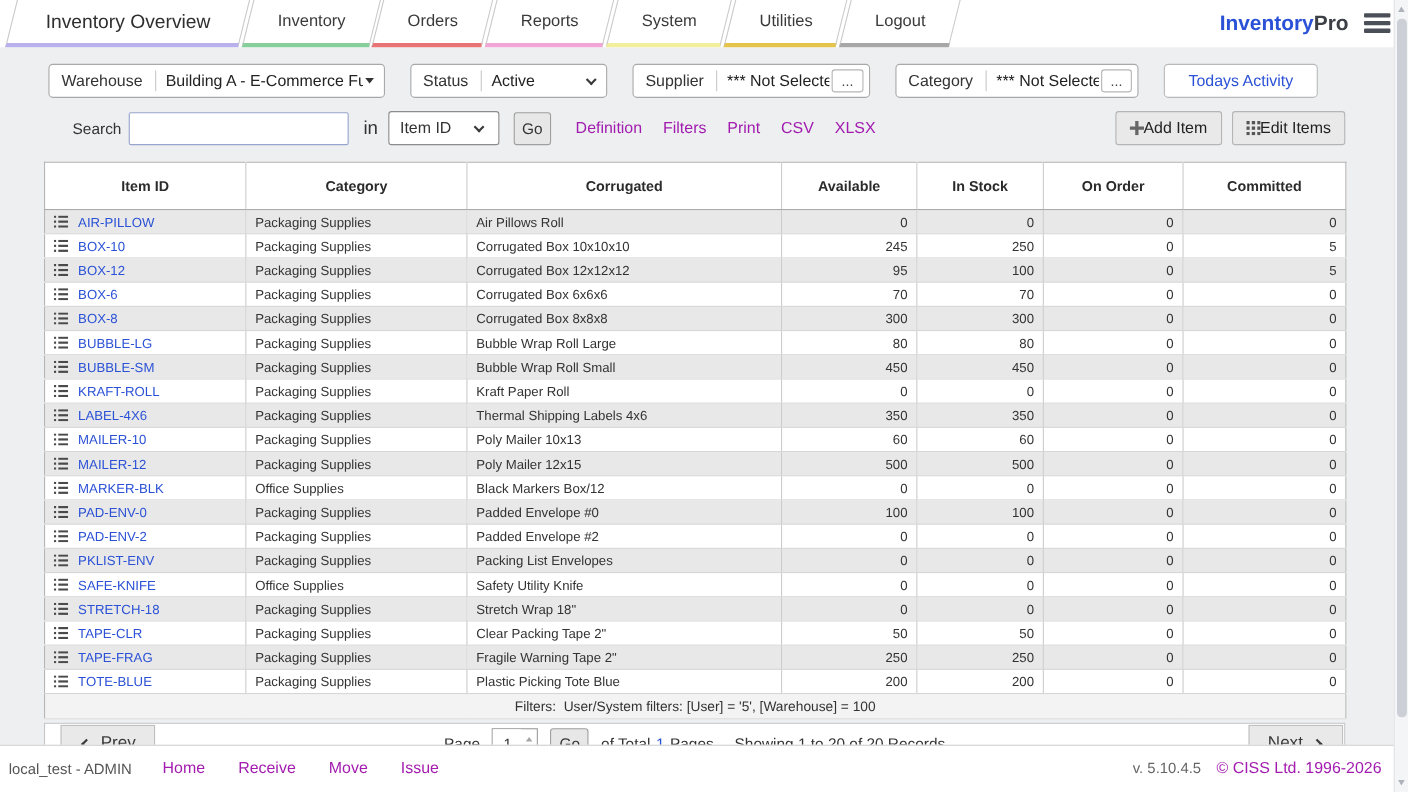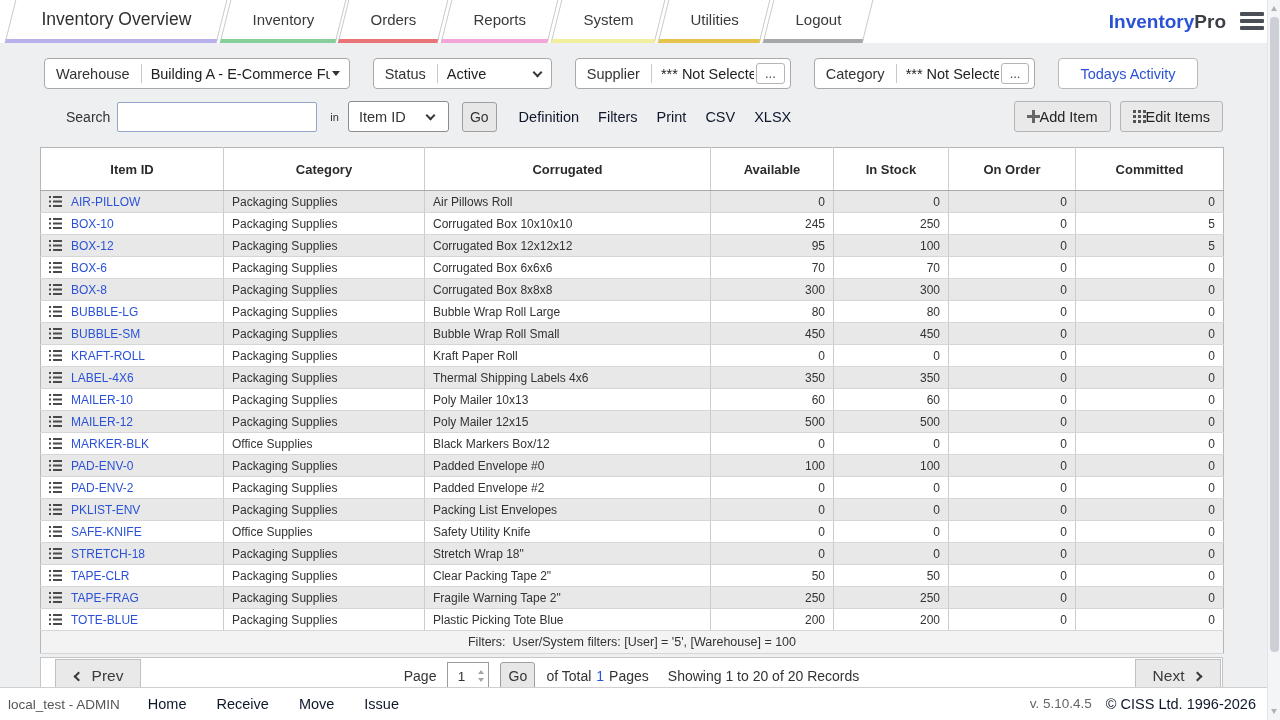--- a/index.html
+++ b/index.html
@@ -52,7 +52,7 @@
   .search-label { font-size:14px; color:#333; margin-right:7px; }
   .search-input { width:200px; height:30px; border:1px solid #97a4cc; border-radius:2px;
                   background:#fff; font-size:14px; padding:0 7px; font-family:inherit; }
-  .in-label { font-size:11px; margin:0 9px 0 13px; }
+  .in-label { font-size:17px; margin:0 9px 0 13px; }
   .field-select { display:inline-flex; align-items:center; justify-content:space-between;
                   width:101px; height:31px; border:1px solid #8c8c8c; border-radius:3px;
                   background:#fff; font-size:14.5px; padding:0 4px 0 10px; cursor:pointer; }

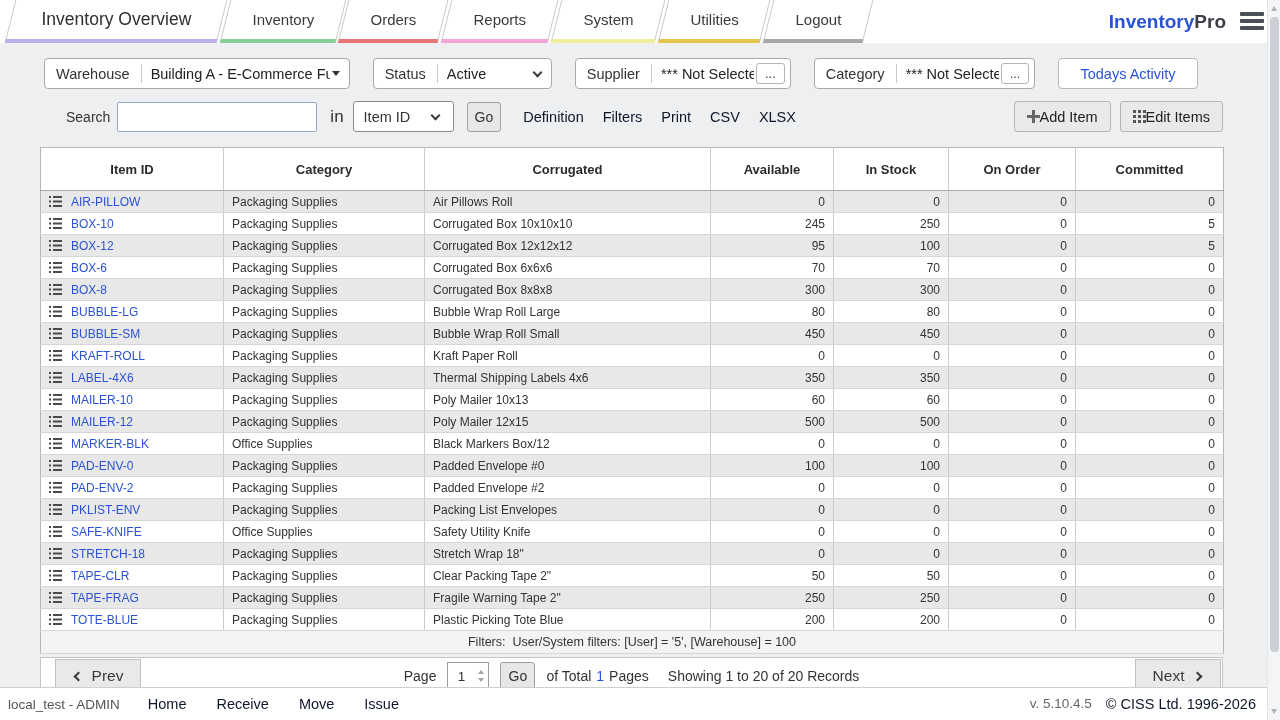--- a/index.html
+++ b/index.html
@@ -60,7 +60,7 @@
             border-radius:3px; font-size:14px; color:#333; margin-left:13px; cursor:pointer;
             font-family:inherit; padding:0 7px; }
   .quick-links { display:flex; gap:19px; margin-left:22px; }
-  .quick-links a, a.lnk { color:#0f172a; text-decoration:none; font-size:14.5px; cursor:pointer; }
+  .quick-links a, a.lnk { color:#a21caf; text-decoration:none; font-size:14.5px; cursor:pointer; }
   .search-spacer { flex:1; }
   .btn-tool { display:inline-flex; align-items:center; gap:0; height:31px; background:#e9e9e9;
               border:1px solid #b5b5b5; border-radius:3px; font-size:14.5px; color:#222;

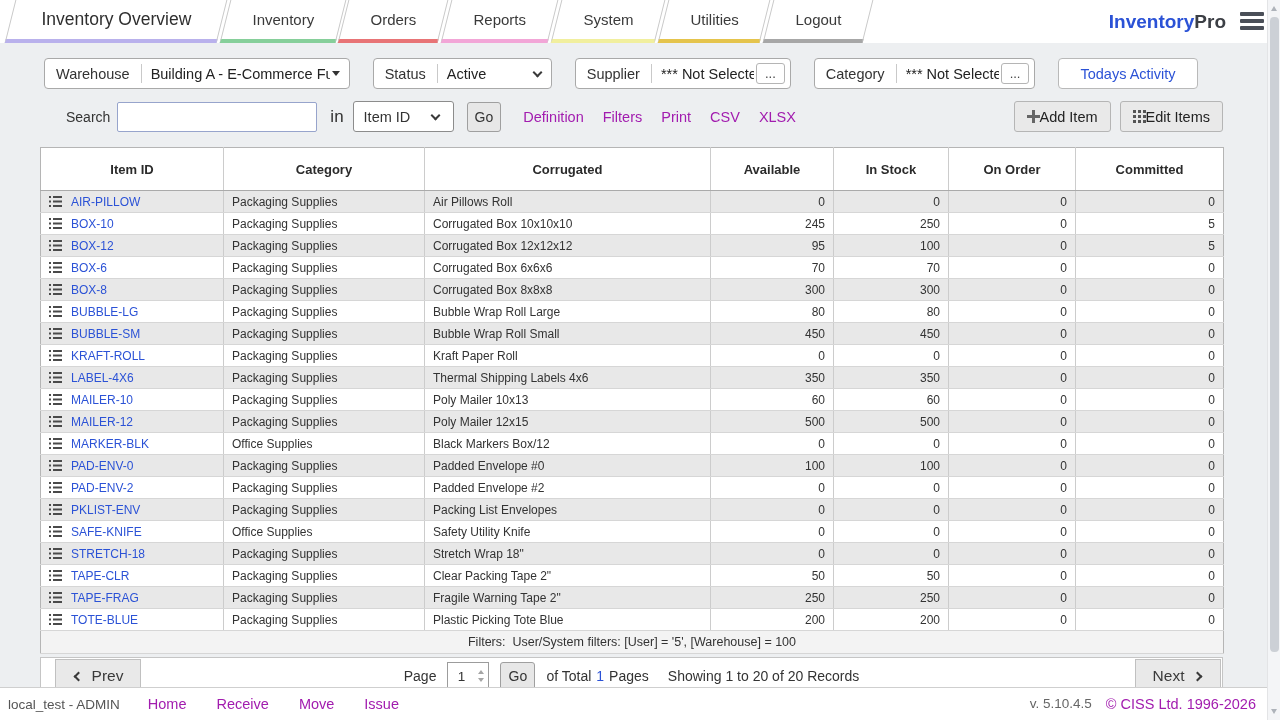--- a/index.html
+++ b/index.html
@@ -115,7 +115,7 @@
   .pg-showing { margin-left:8px; }
 
   
-  .statusbar { position:absolute; left:0; bottom:0; width:1280px; height:33px; background:#fff;
+  .statusbar { position:absolute; left:0; bottom:0; width:1280px; height:43px; background:#fff;
                border-top:1px solid #cfcfcf; display:flex; align-items:center; font-size:13.5px; }
   .sb-user { color:#555; margin-left:8px; }
   .sb-links { display:flex; gap:30px; margin-left:28px; }

